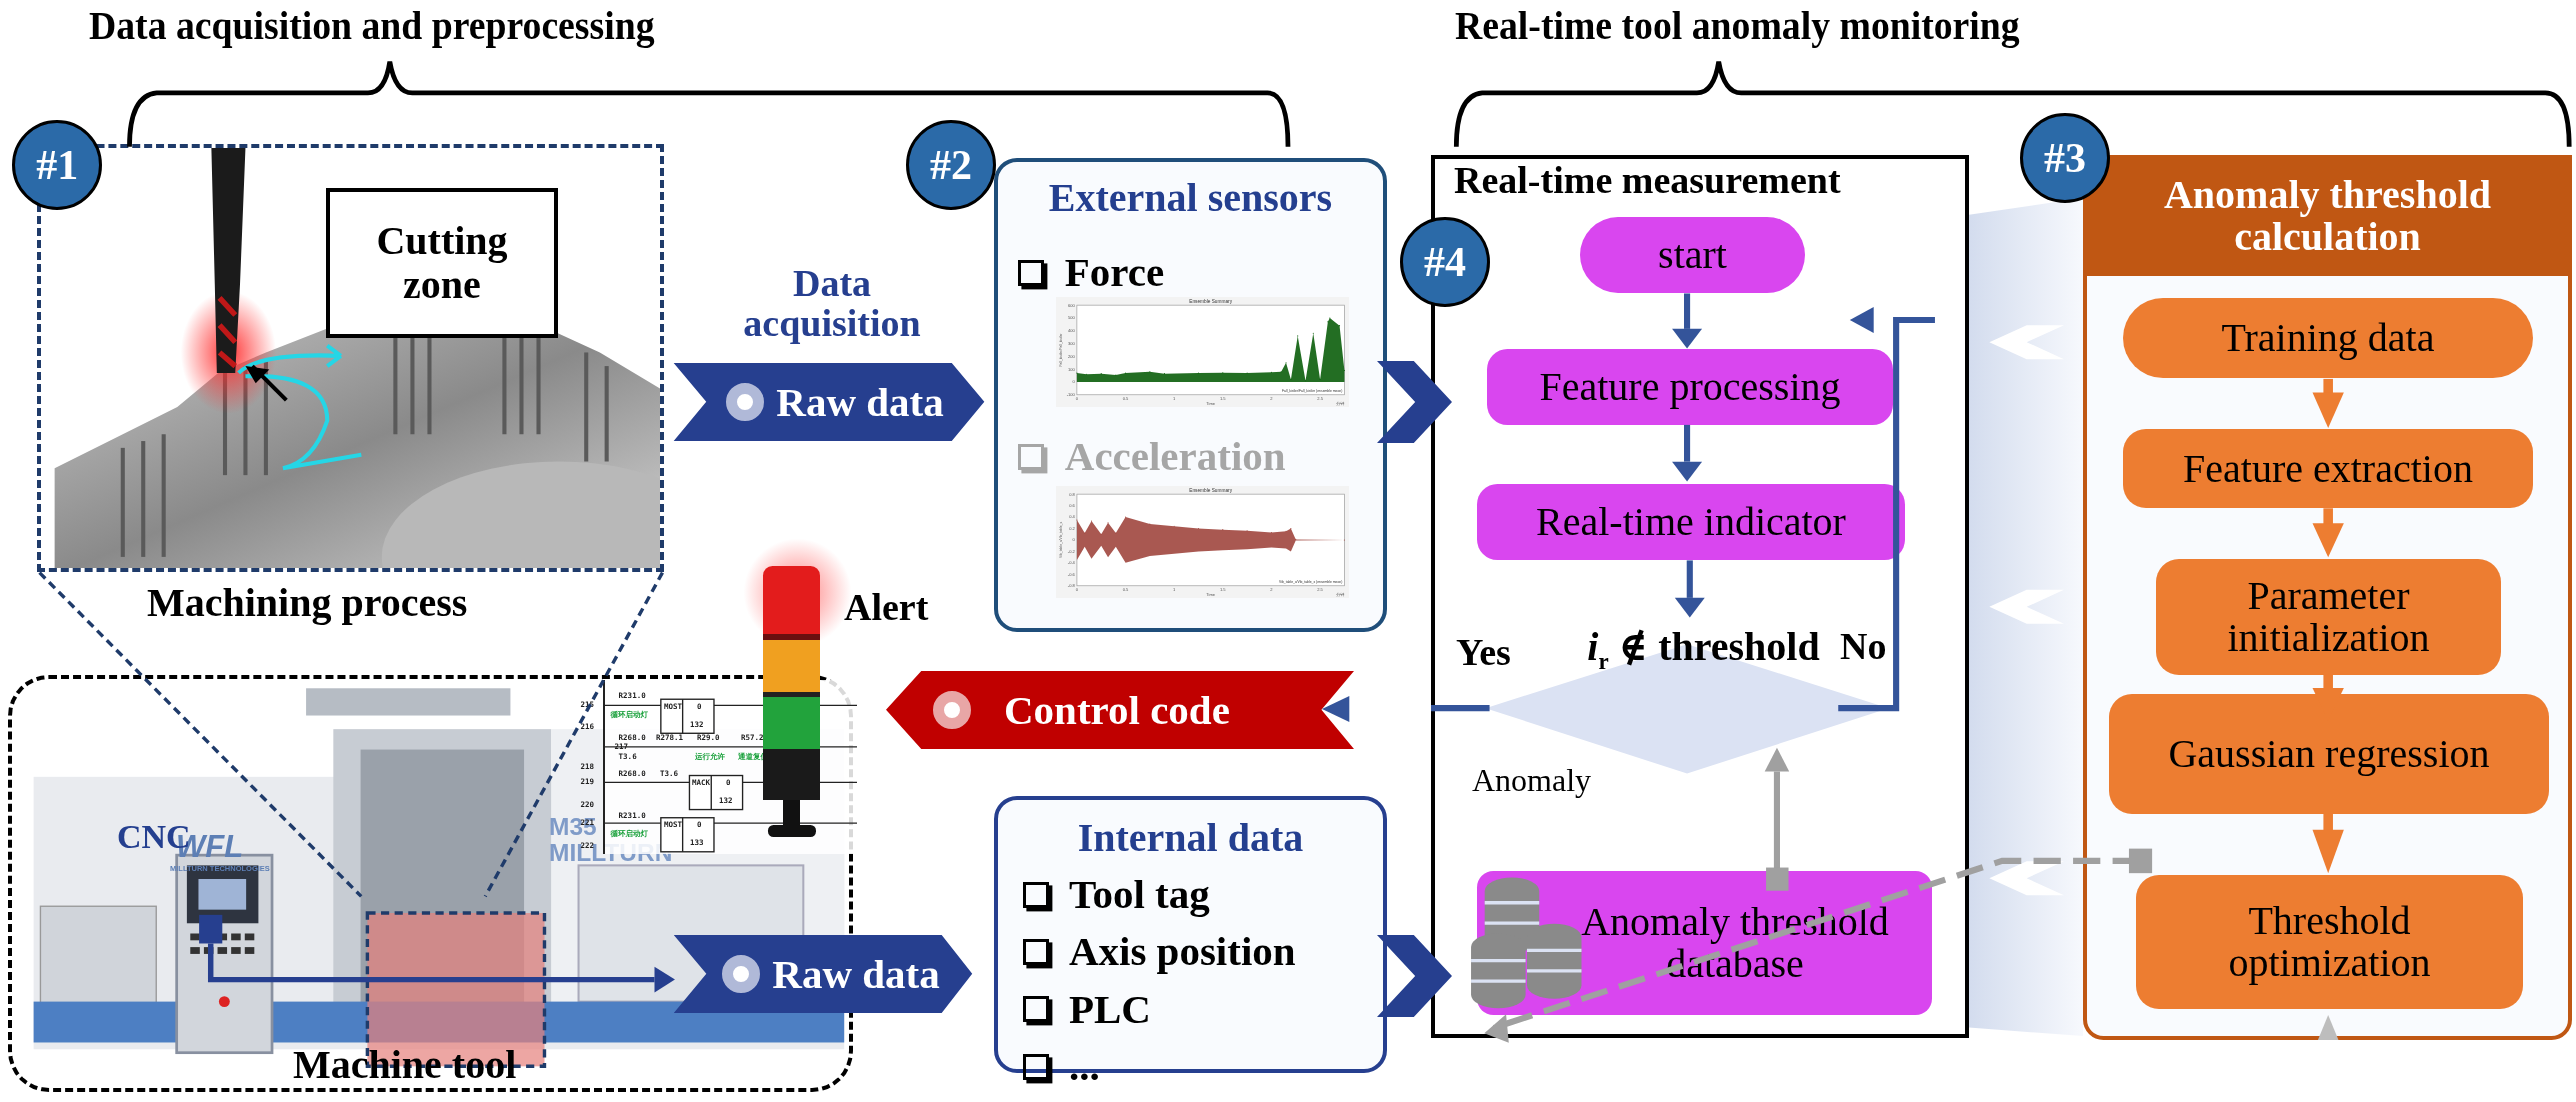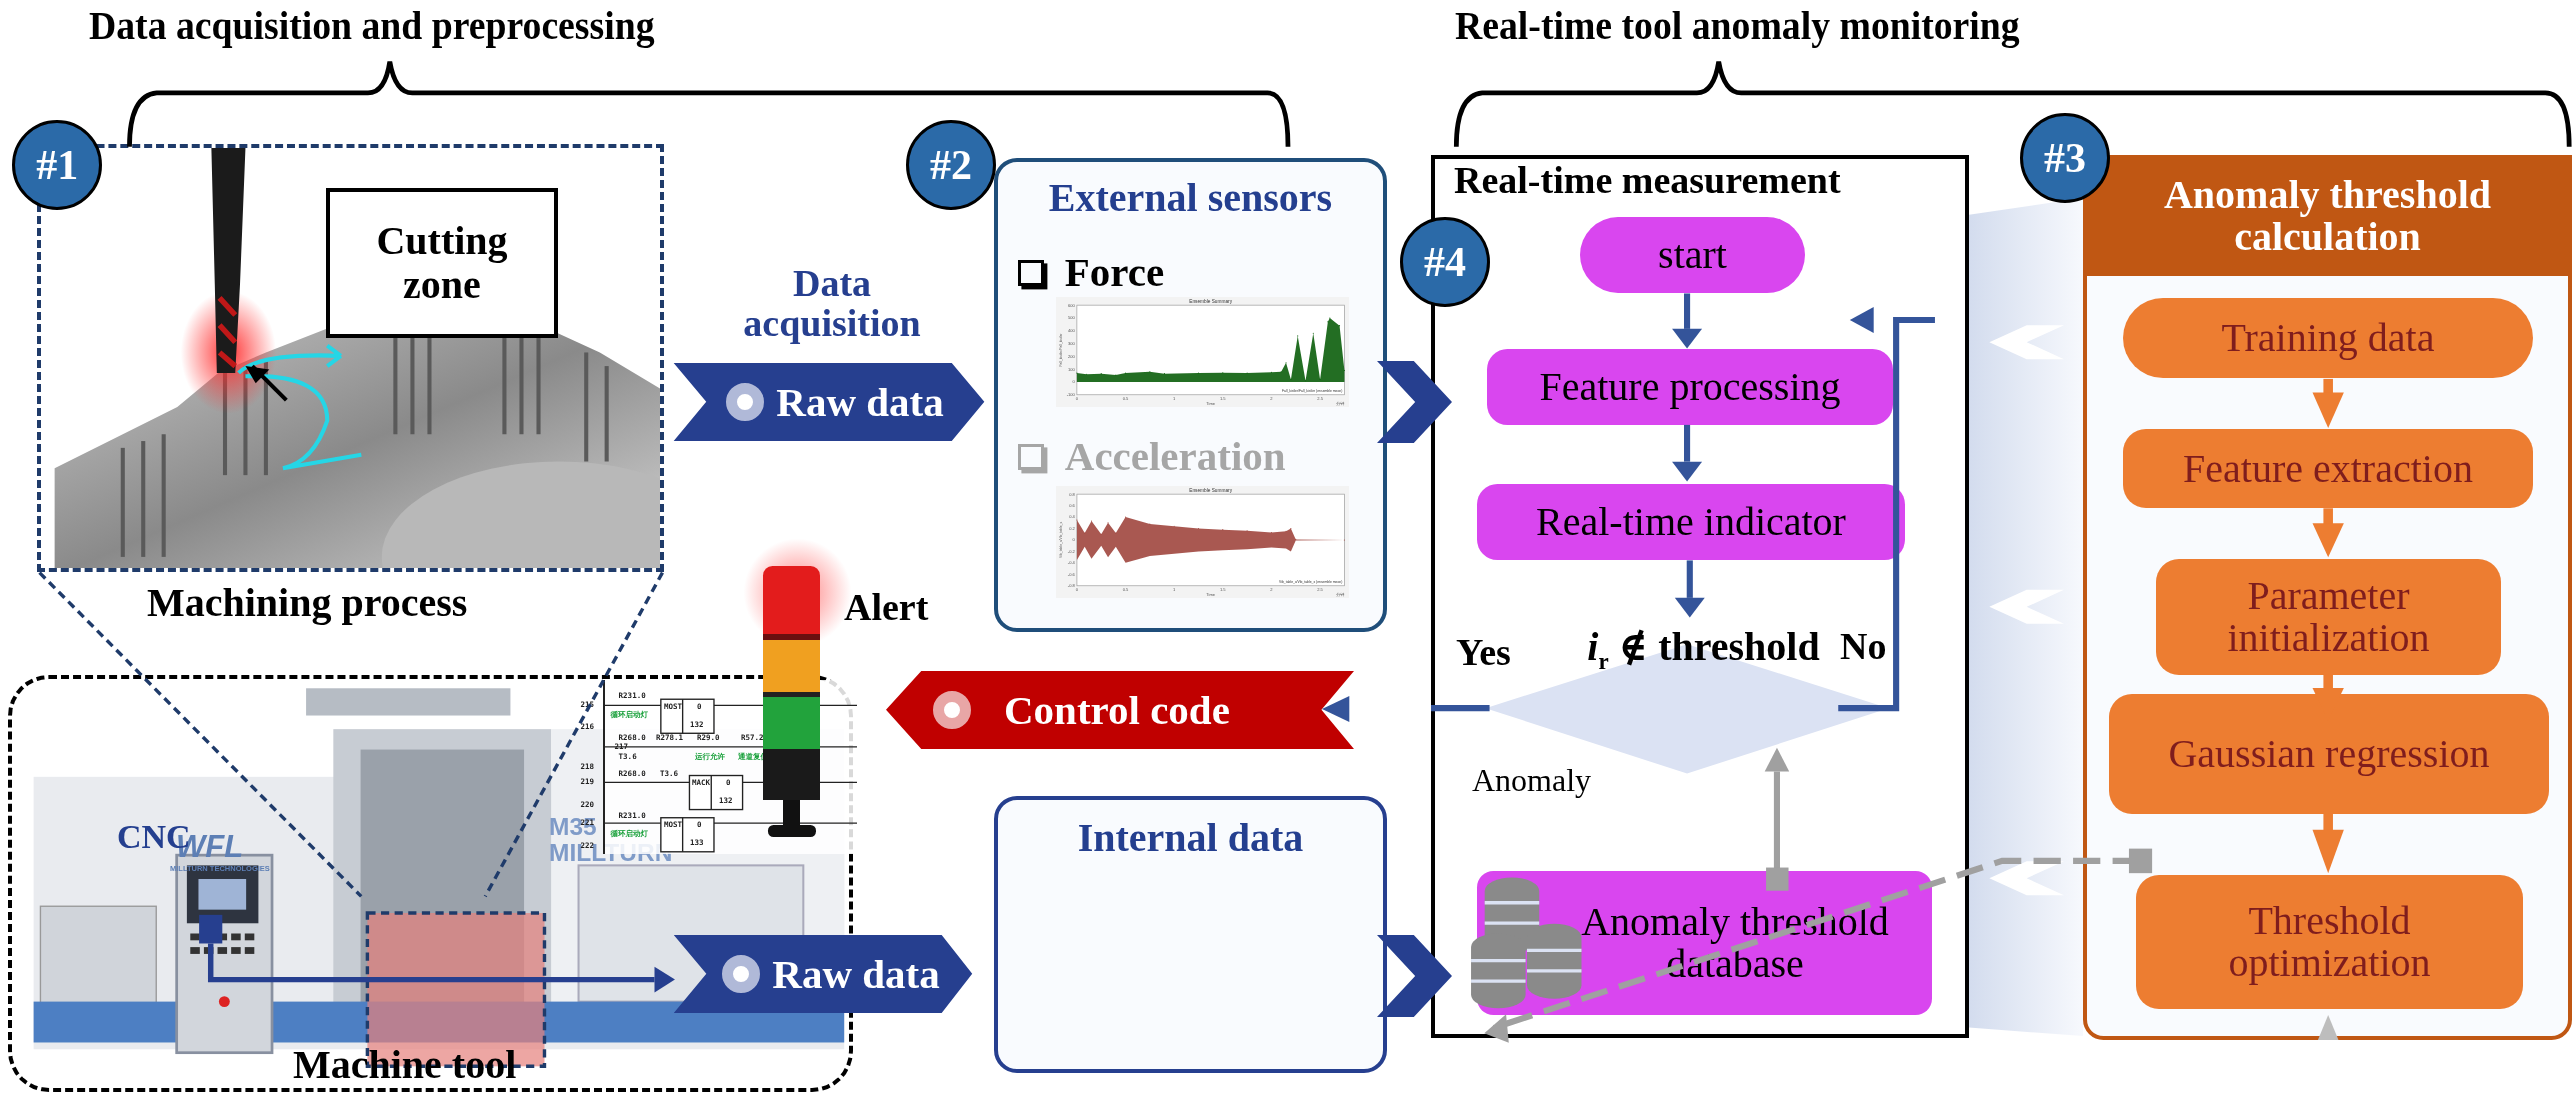--- a/index.html
+++ b/index.html
@@ -21,7 +21,7 @@
   .ring { width:38px; height:38px; border-radius:50%; background:#fff; box-sizing:border-box; flex:none; }
   .node { position:absolute; background:#d946ef; display:flex; align-items:center; justify-content:center;
           font-size:40px; line-height:1.05; box-sizing:border-box; }
-  .onode { position:absolute; background:#ed7d31; color:#7f1d1d; display:flex; align-items:center; justify-content:center;
+  .onode { position:absolute; background:#ed7d31; color:#000000; display:flex; align-items:center; justify-content:center;
            font-size:40px; text-align:center; line-height:1.05; border-radius:23px; box-sizing:border-box; }
   .chart-img { position:absolute; background:#f3f3f3; }
   .plc { font-family:"DejaVu Sans Mono", monospace; font-size:7.5px; font-weight:bold; color:#222; position:absolute; white-space:nowrap; }

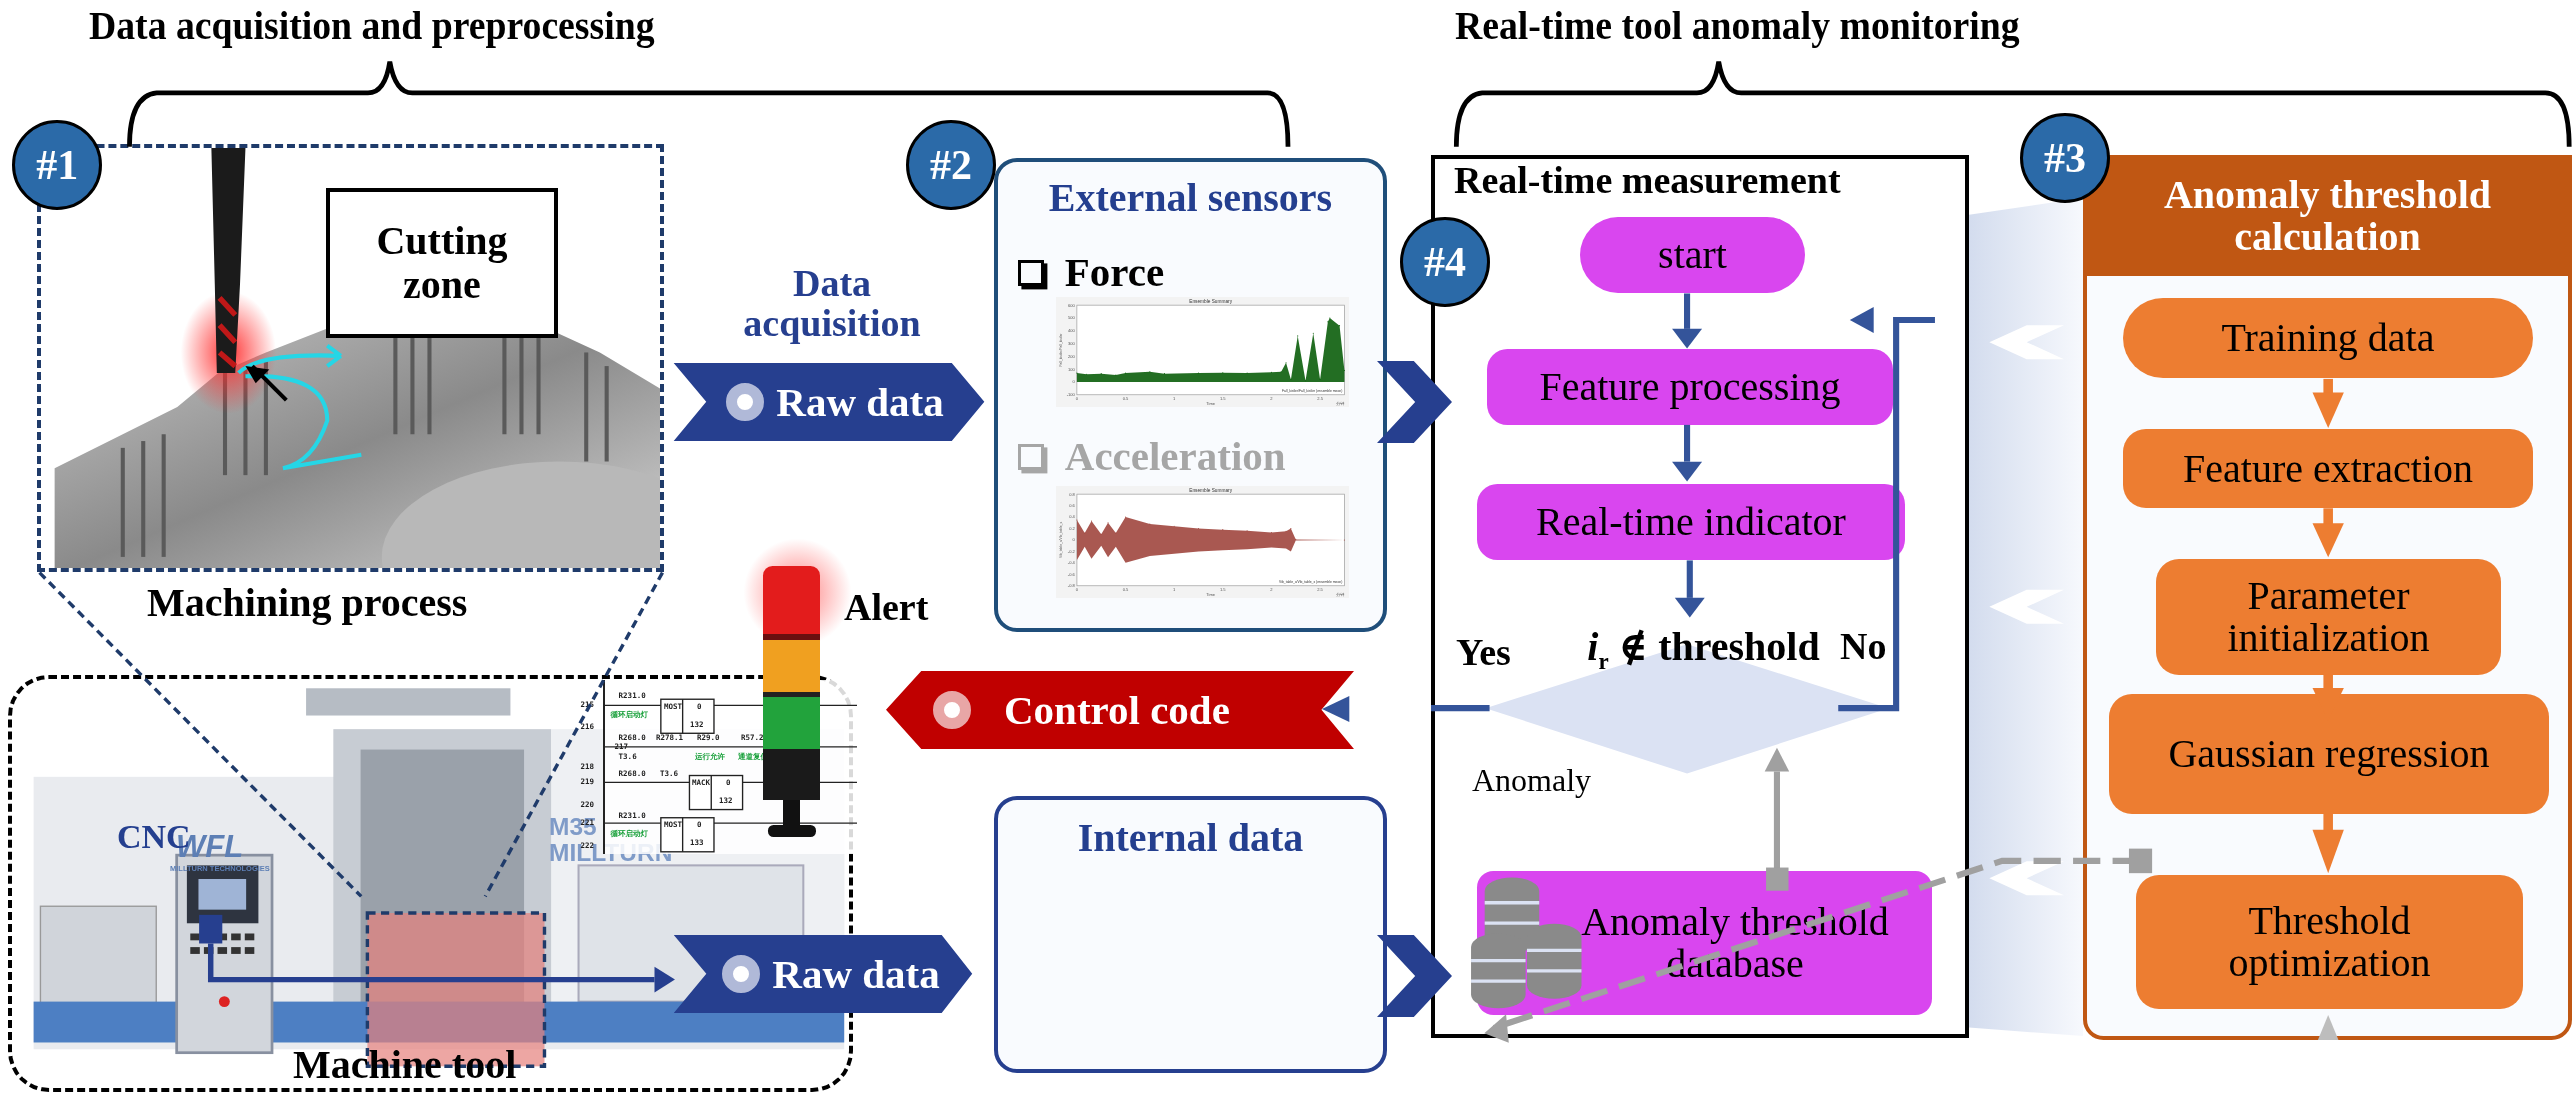--- a/index.html
+++ b/index.html
@@ -335,6 +335,24 @@
 
 <div class="panel-blue" style="left:994px; top:796px; width:393px; height:277px; border-color:#263f8f;">
   <div class="panel-title" style="margin-top:13.6px;">Internal data</div>
+  <div style="position:absolute; left:24.5px; top:74px;">
+    <div class="cb-item" style="margin-bottom:16.4px;">
+        <div class="cb-box"></div>
+        <span>Tool tag</span>
+      </div>
+    <div class="cb-item" style="margin-bottom:16.4px;">
+        <div class="cb-box"></div>
+        <span>Axis position</span>
+      </div>
+    <div class="cb-item" style="margin-bottom:16.4px;">
+        <div class="cb-box"></div>
+        <span>PLC</span>
+      </div>
+    <div class="cb-item">
+        <div class="cb-box"></div>
+        <span>...</span>
+      </div>
+  </div>
 </div>
 
 <svg class="abs" style="left:1377px; top:361px; z-index:9;" width="75" height="82" viewBox="0 0 110 120">

